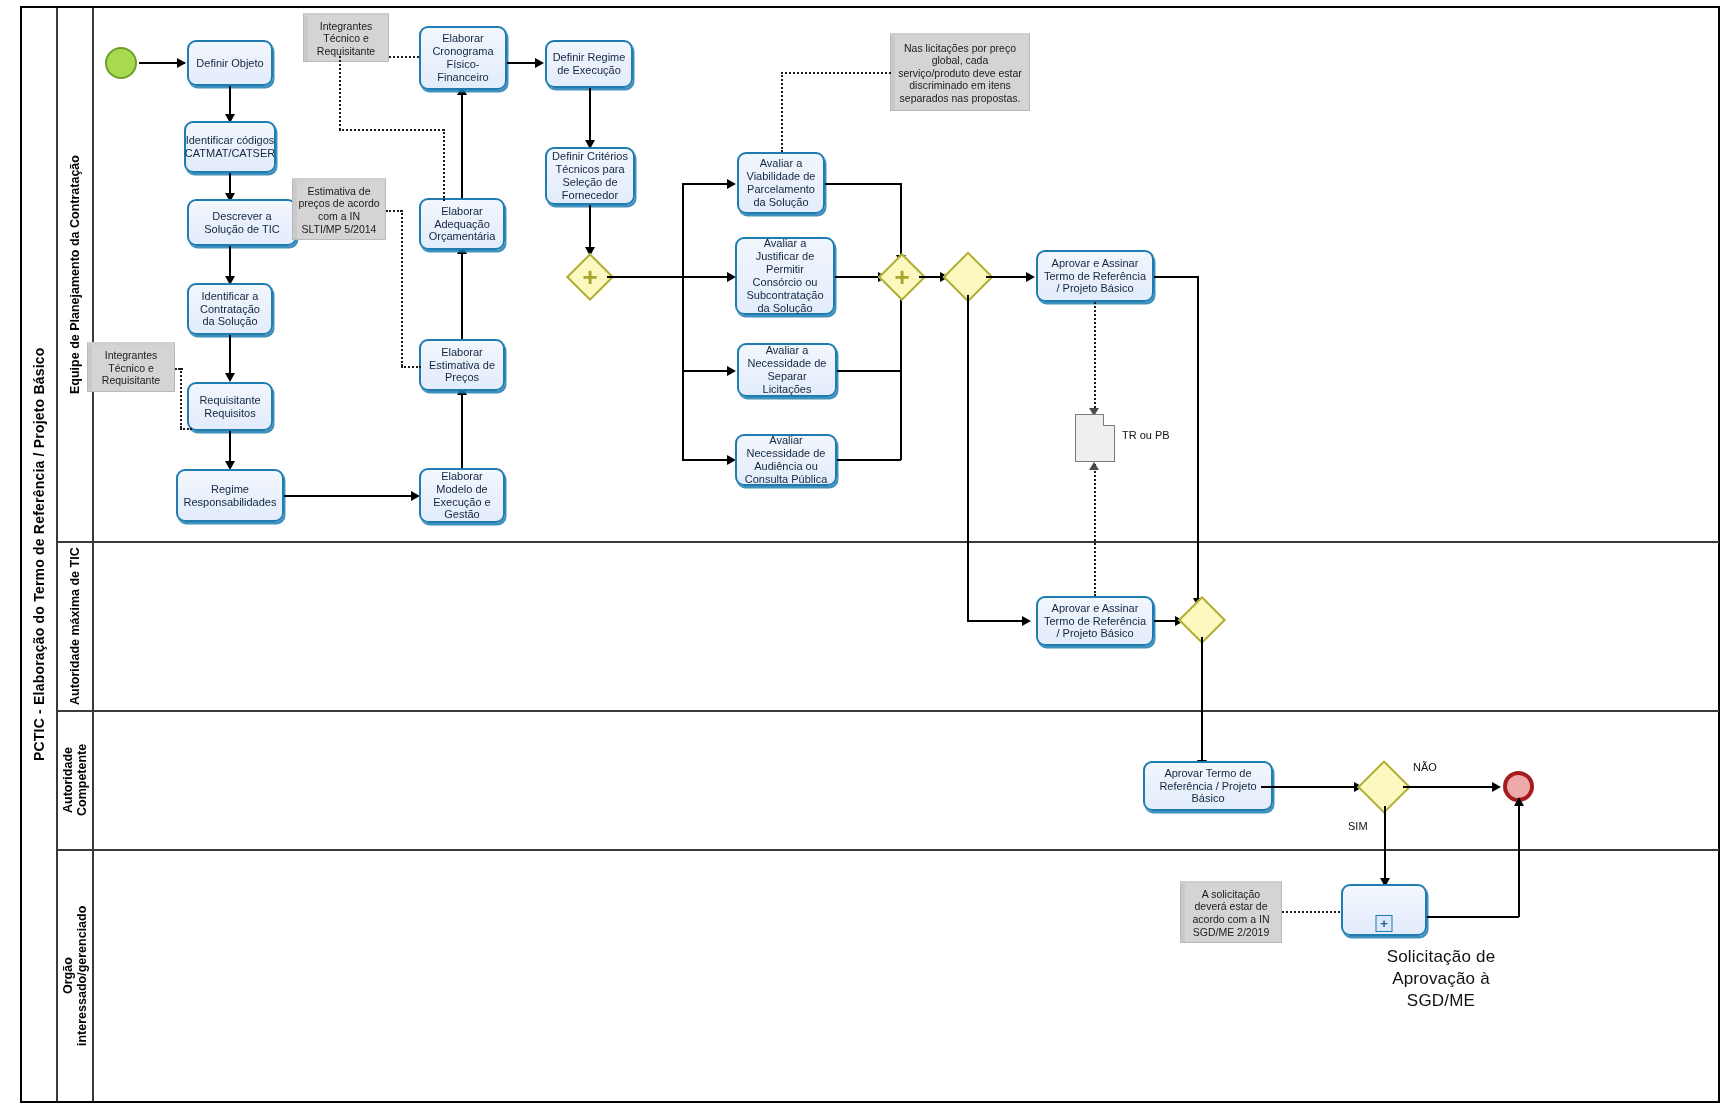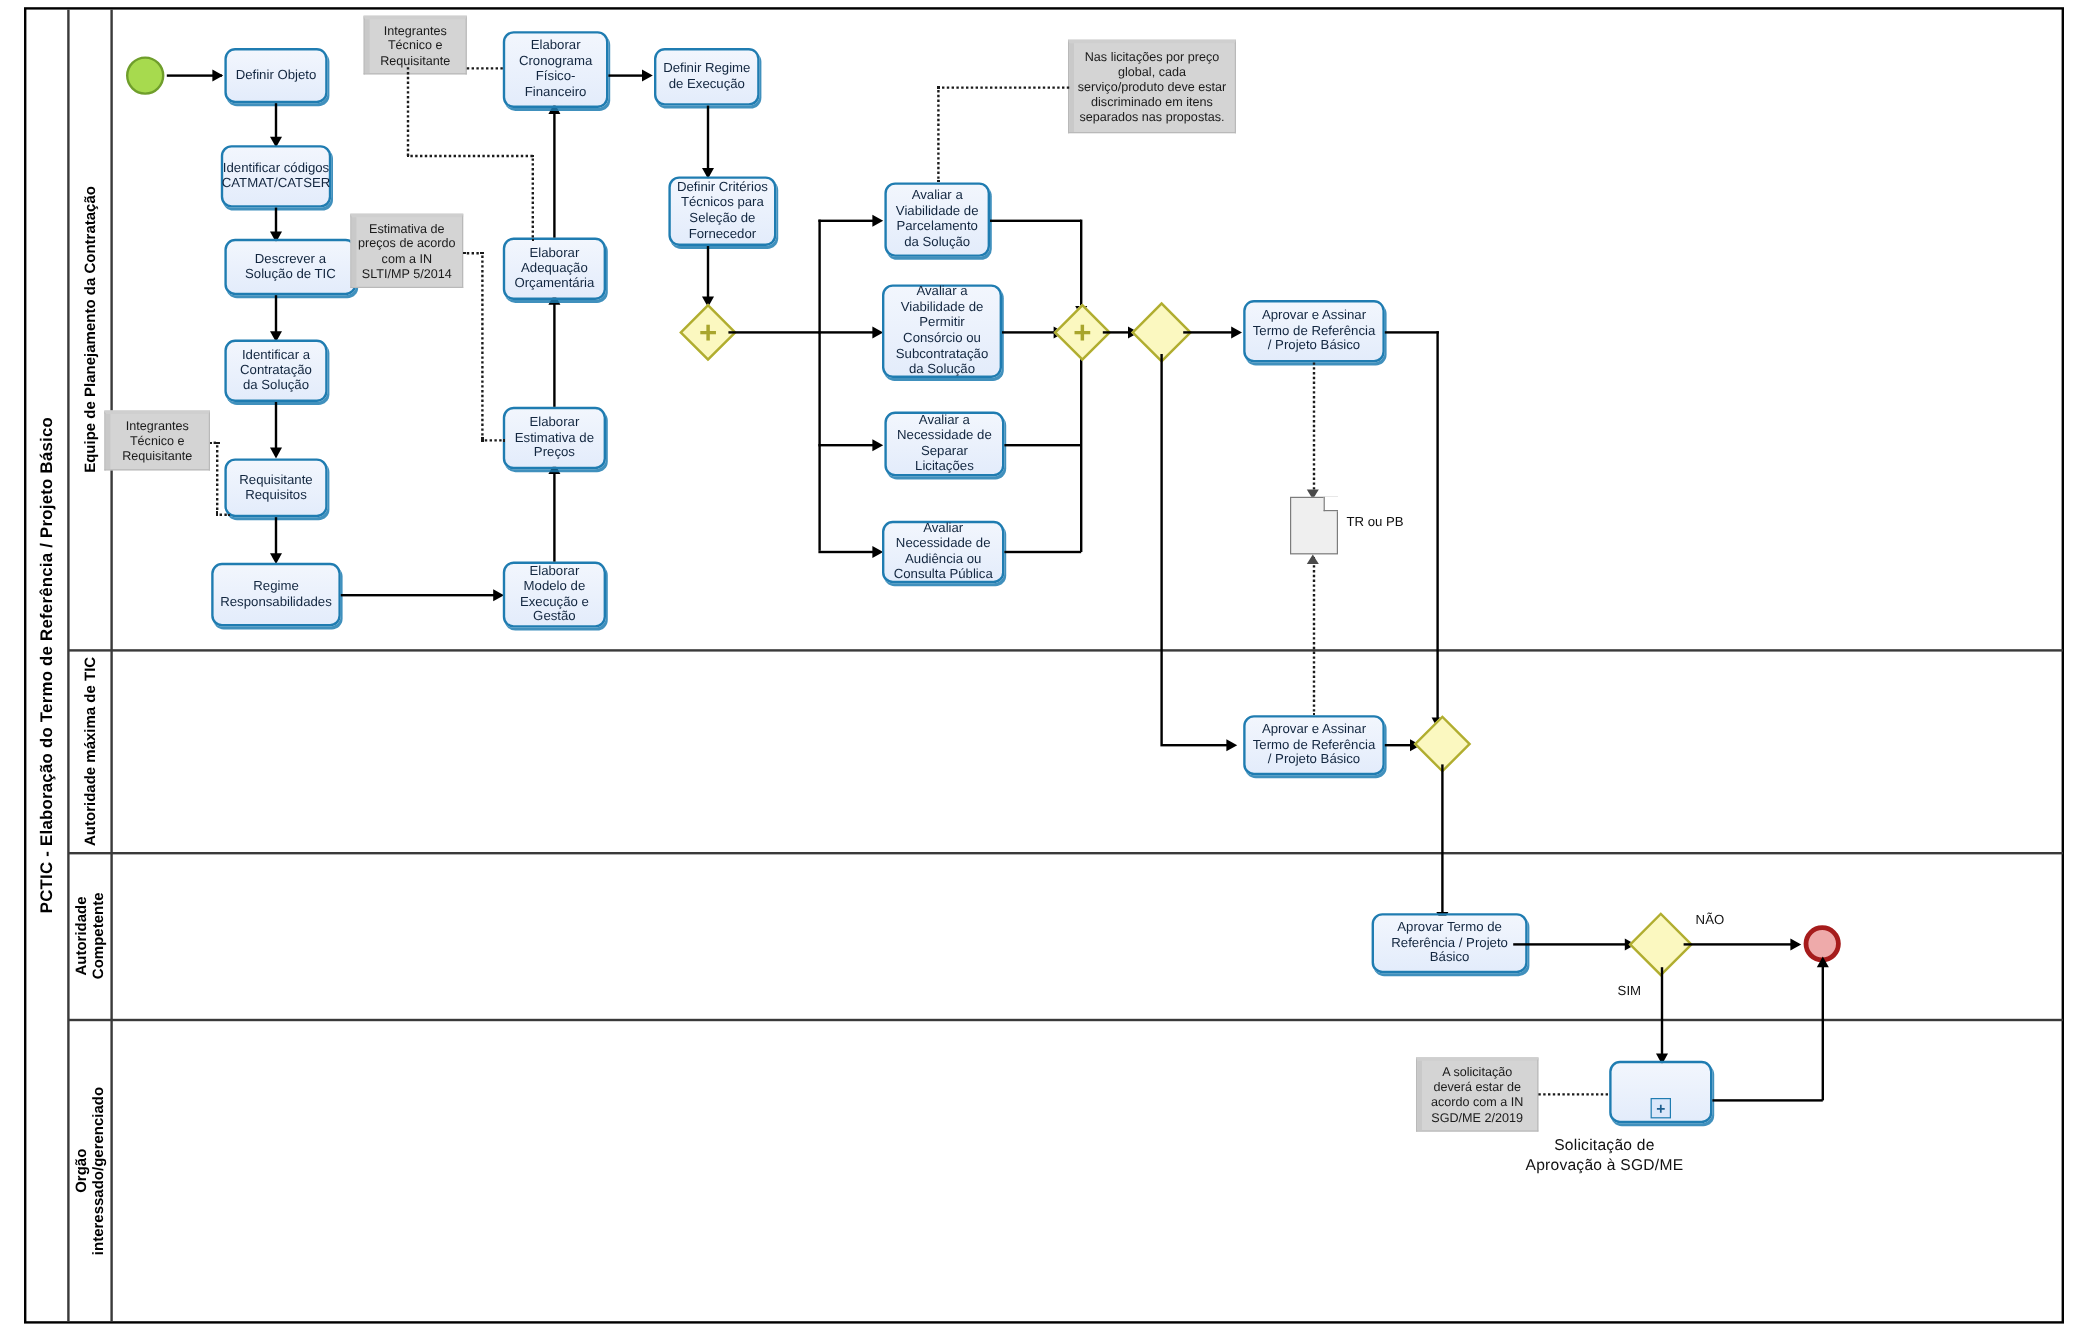--- a/index.html
+++ b/index.html
@@ -208,7 +208,7 @@
   <div class="flow v" style="left:589px;top:88px;height:58px;"></div>
   <div class="arrow d" style="left:585px;top:140px;"></div>
 
-  <div class="task" style="left:545px;top:147px;width:90px;height:58px;margin-left:12px;">Definir Critérios Técnicos para Seleção de Fornecedor</div>
+  <div class="task" style="left:545px;top:147px;width:90px;height:58px;">Definir Critérios Técnicos para Seleção de Fornecedor</div>
 
   <div class="flow v" style="left:589px;top:205px;height:48px;"></div>
   <div class="arrow d" style="left:585px;top:247px;"></div>

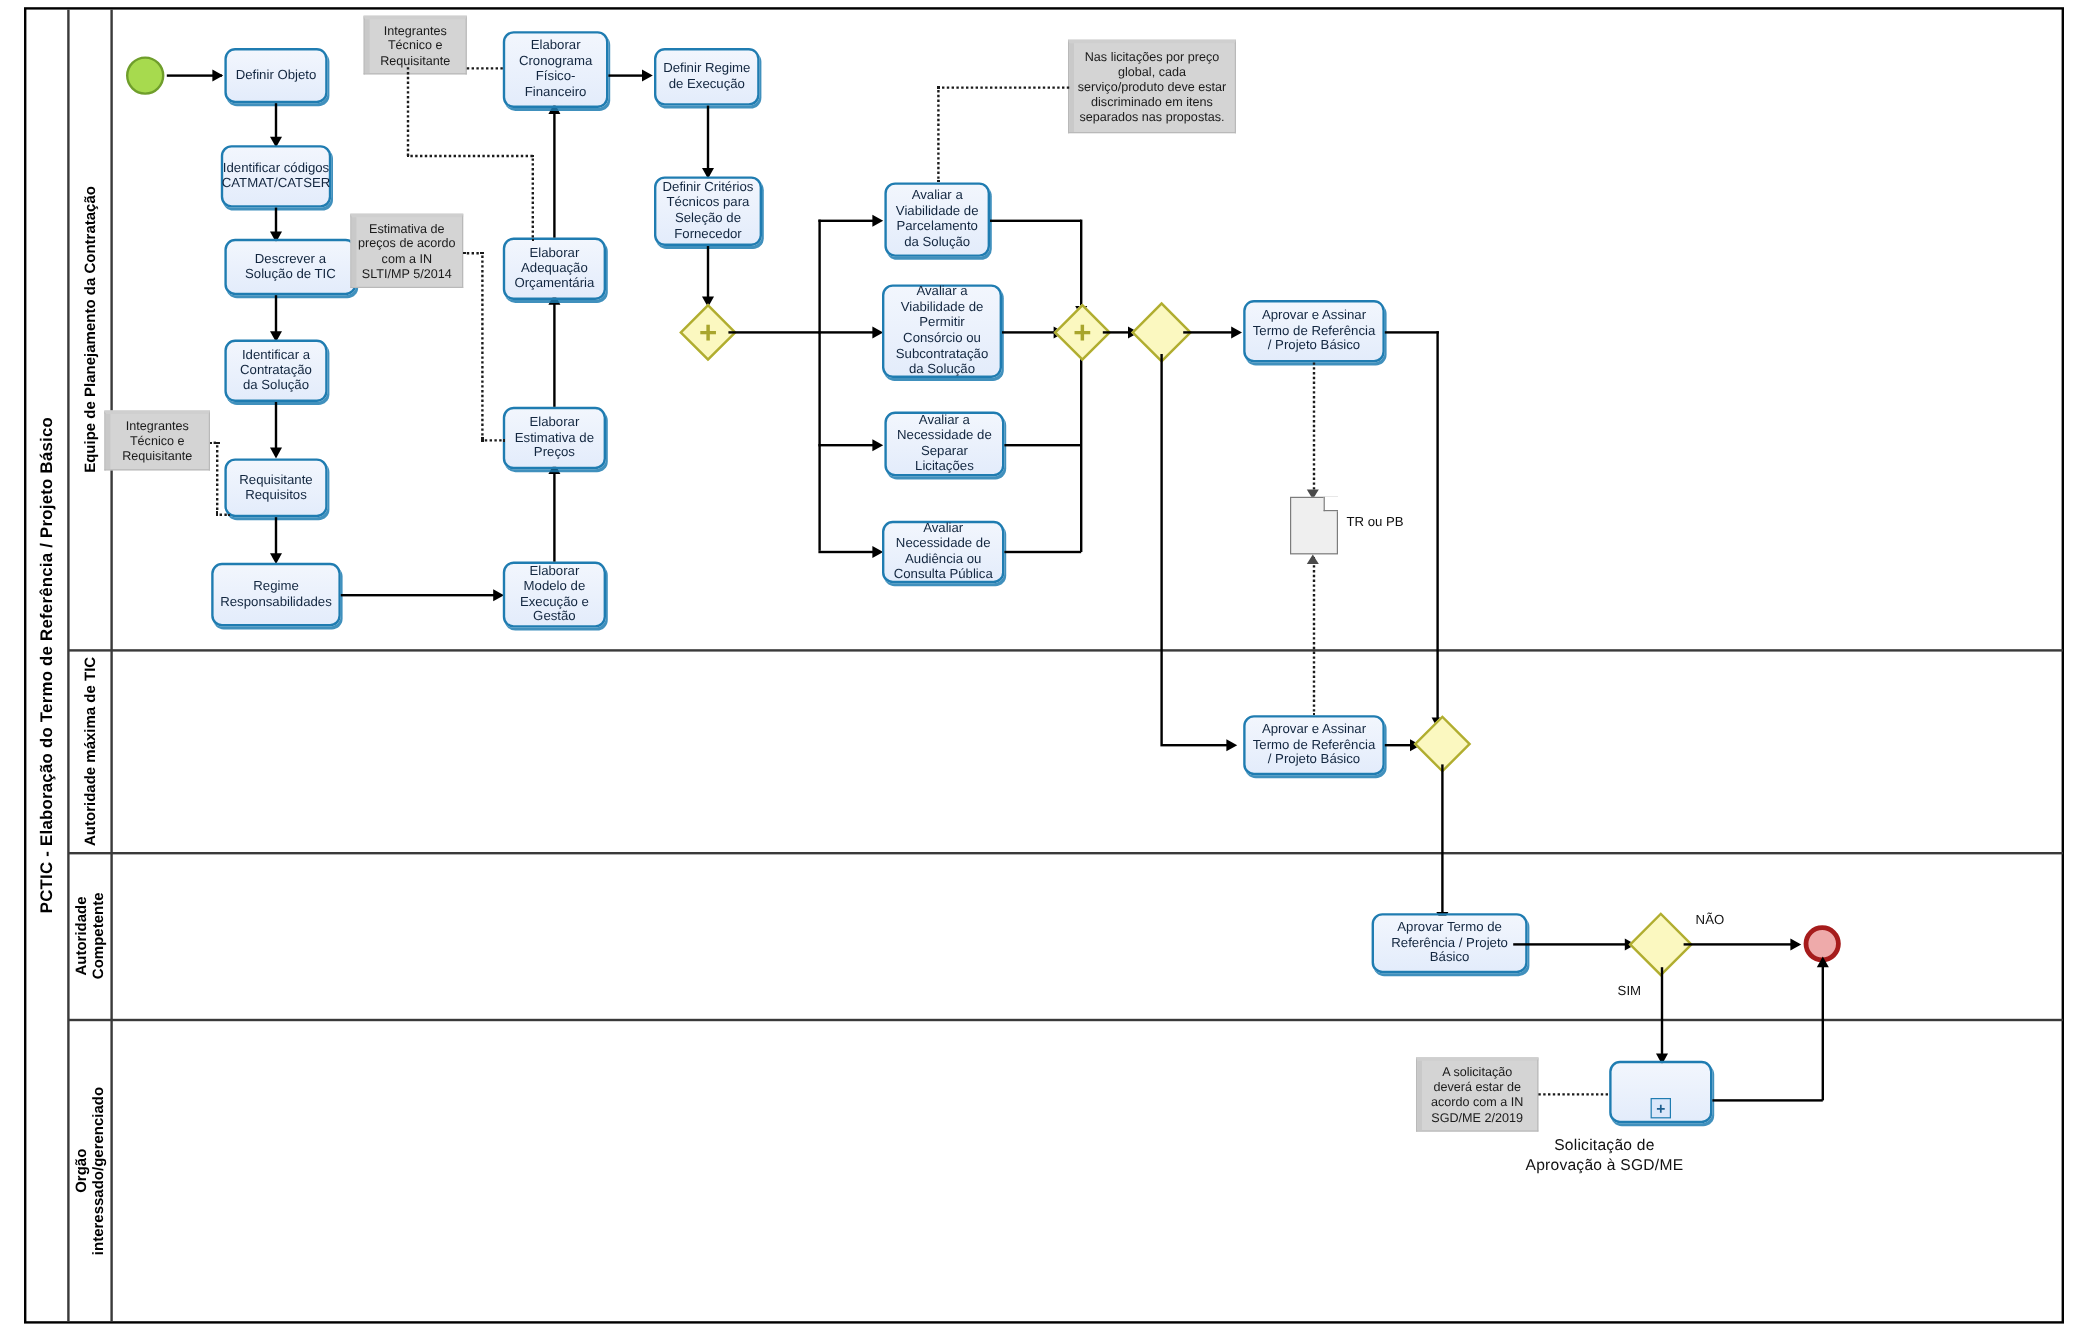--- a/index.html
+++ b/index.html
@@ -227,7 +227,7 @@
 
   <div class="flow h" style="left:682px;top:276px;width:50px;"></div>
   <div class="arrow r" style="left:727px;top:272px;"></div>
-  <div class="task" style="left:735px;top:237px;width:100px;height:78px;">Avaliar a Viabilidade de Permitir Consórcio ou Subcontratação da Solução</div>
+  <div class="task" style="left:735px;top:237px;width:100px;height:78px;">Avaliar a Justificar de Permitir Consórcio ou Subcontratação da Solução</div>
 
   <div class="flow h" style="left:682px;top:370px;width:50px;"></div>
   <div class="arrow r" style="left:727px;top:366px;"></div>

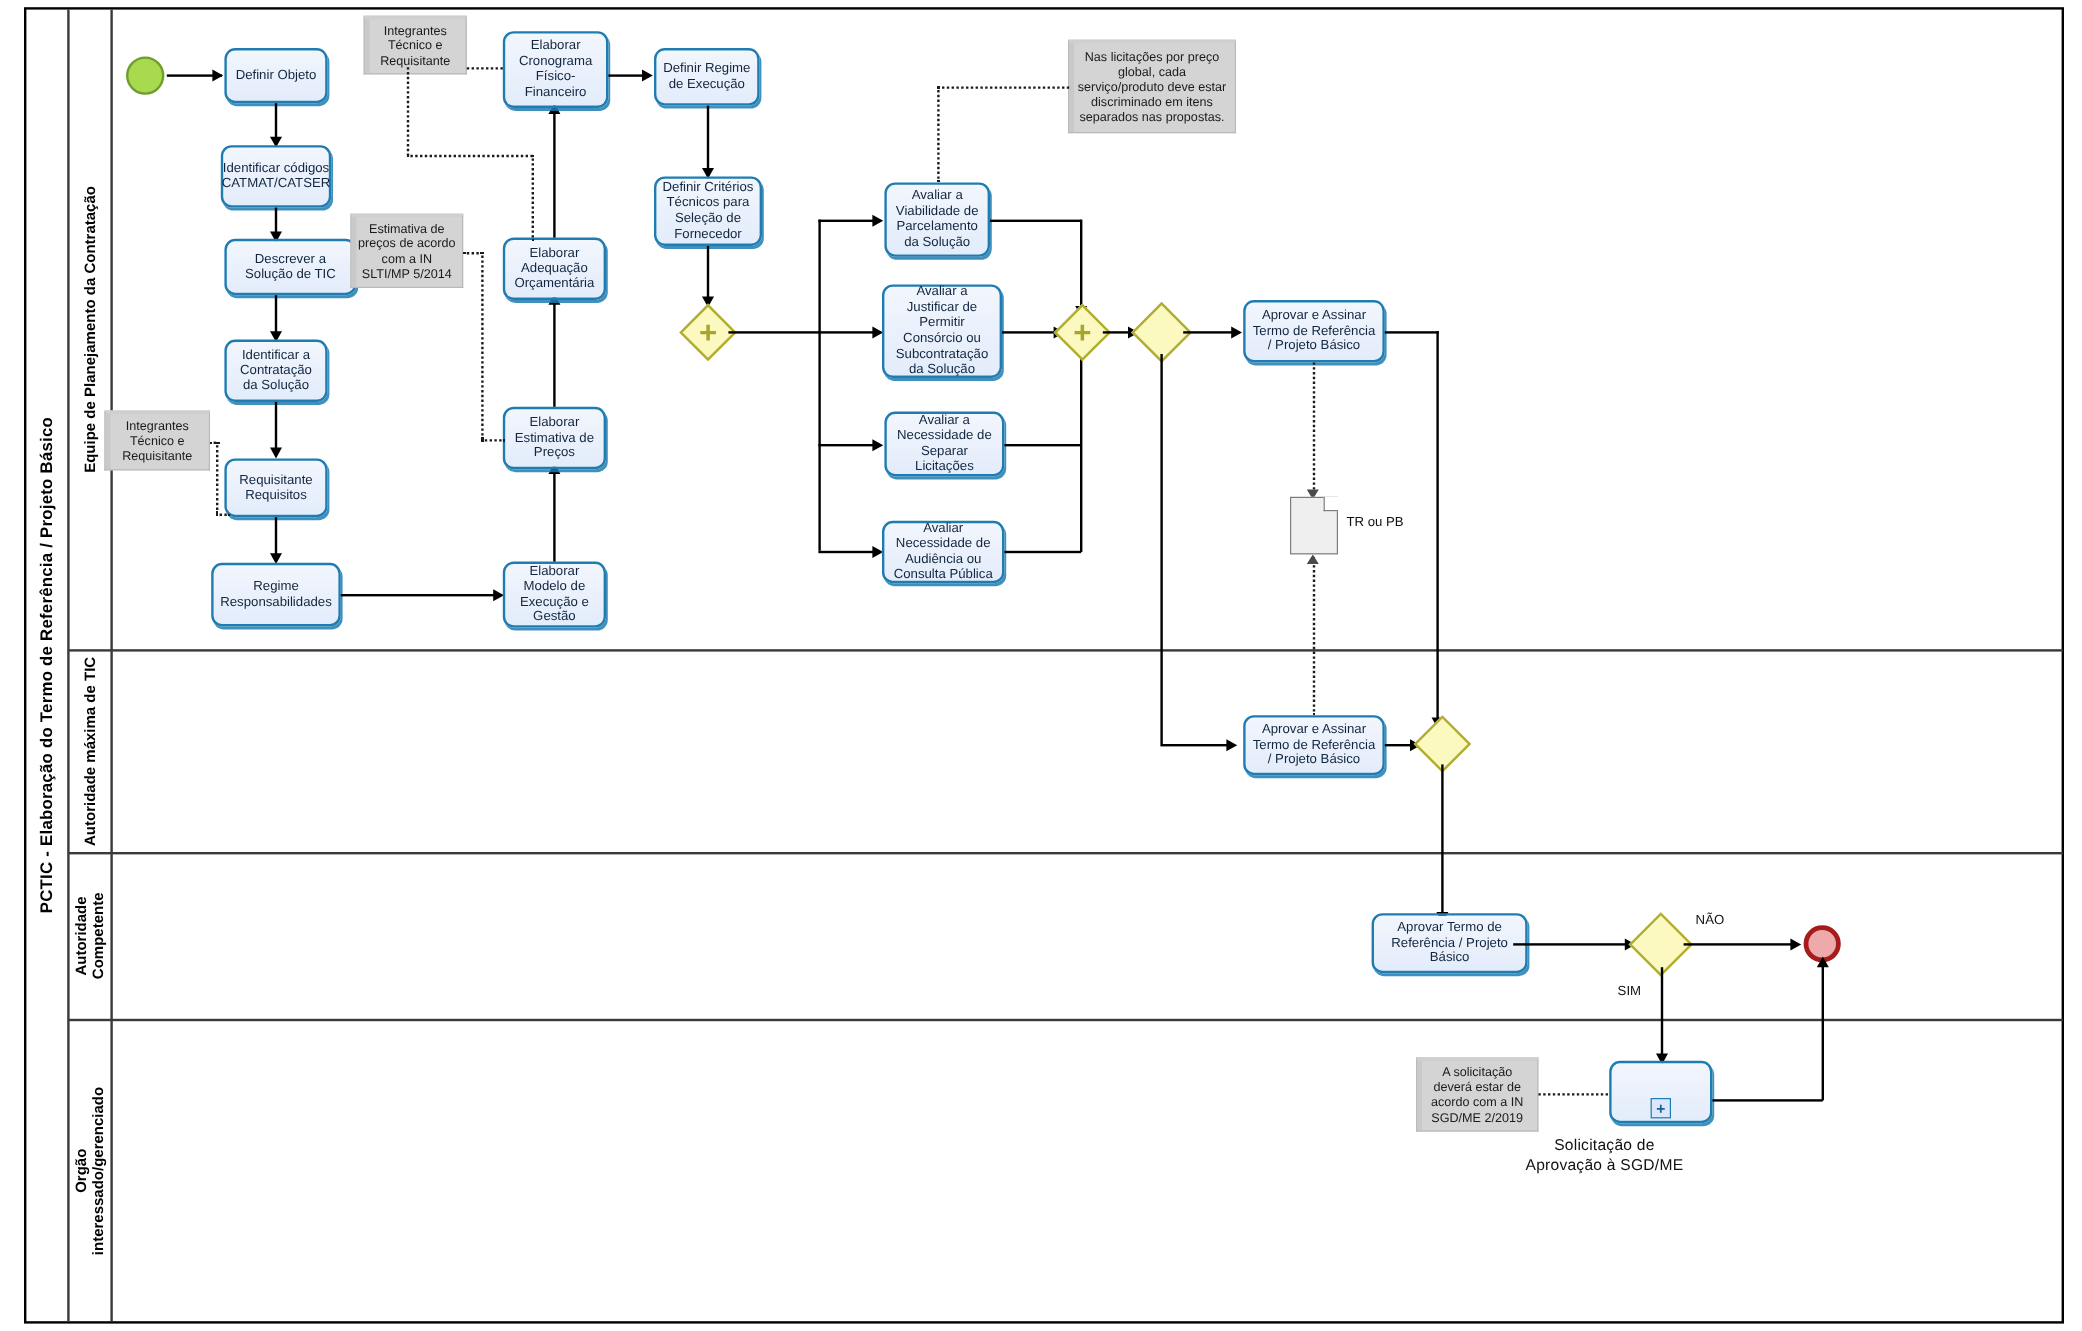--- a/index.html
+++ b/index.html
@@ -327,7 +327,7 @@
                  display:flex;align-items:center;justify-content:center;
                  font-size:13px;line-height:1;color:#1f5f8f;font-weight:bold;">+</span>
   </div>
-  <div class="bigtext" style="left:1264px;top:946px;width:146px;font-size:13px;">Solicitação de Aprovação à SGD/ME</div>
+  <div class="bigtext" style="left:1368px;top:946px;width:146px;font-size:17px;">Solicitação de Aprovação à SGD/ME</div>
 
   <div class="note" style="left:1180px;top:881px;width:102px;height:62px;">A solicitação deverá estar de acordo com a IN SGD/ME 2/2019</div>
   <div class="dot h" style="left:1282px;top:911px;width:58px;"></div>

